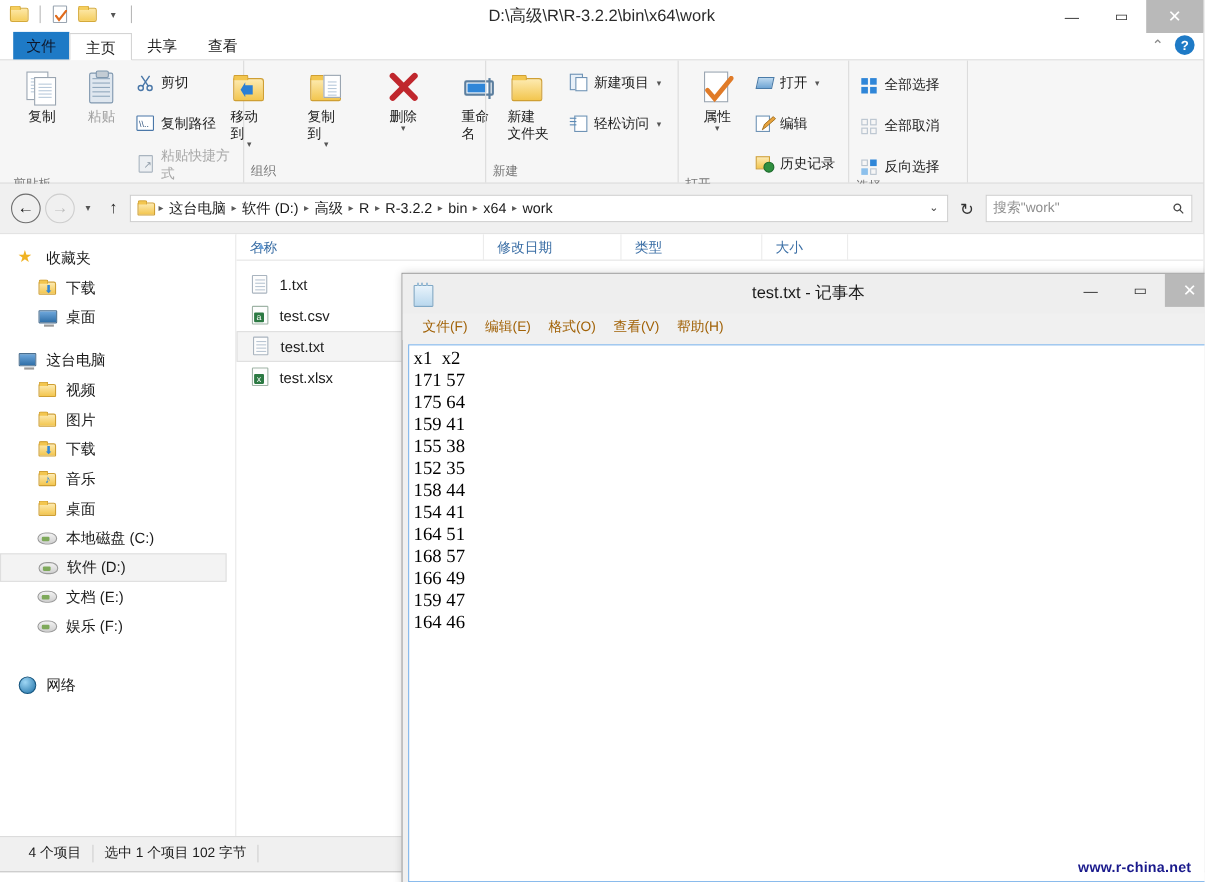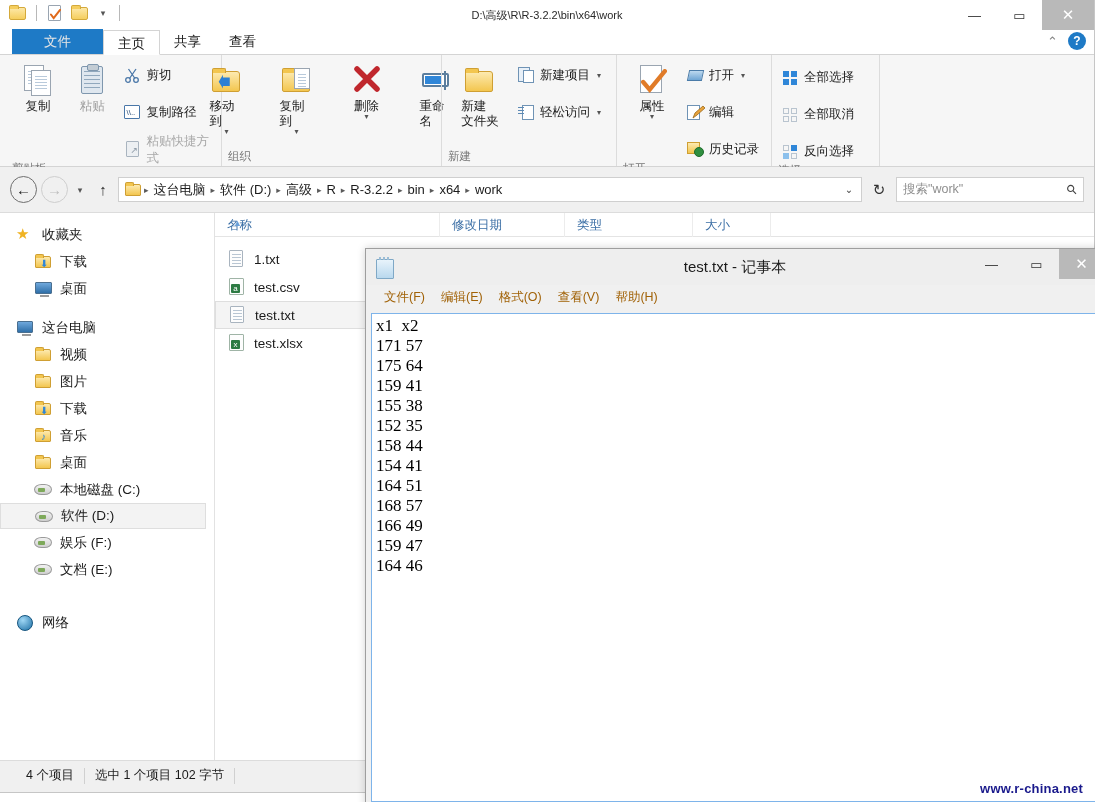--- a/index.html
+++ b/index.html
@@ -48,7 +48,7 @@
   }
   .win-title {
     position: absolute; left:0; right:0; top:0; height:30px; line-height:30px;
-    text-align:center; font-size:11px; color:#2a2a2a;
+    text-align:center; font-size:15px; color:#2a2a2a;
     font-family:"Liberation Sans", sans-serif;
   }
   .wbtns { position:absolute; right:0; top:0; display:flex; height:30px; }

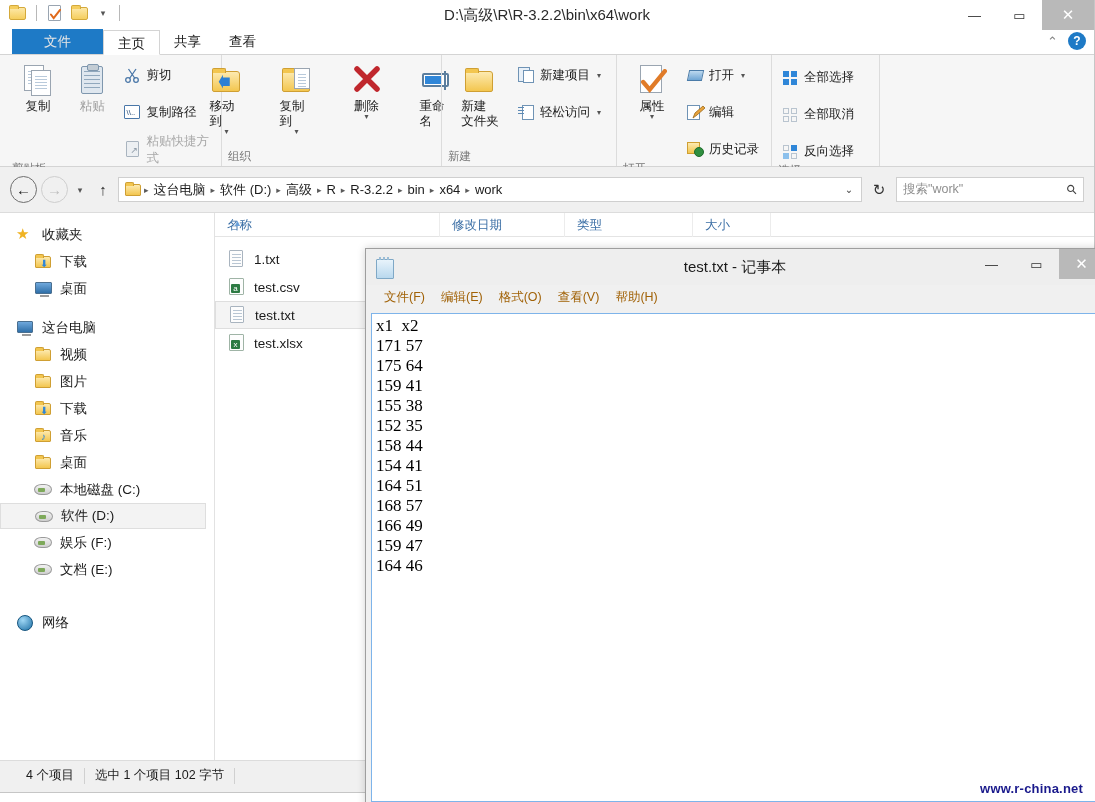--- a/index.html
+++ b/index.html
@@ -62,7 +62,7 @@
     border-bottom:1px solid #d4d4d4; display:flex; align-items:flex-end; padding-left:12px;
   }
   .rtab { height:25px; line-height:25px; padding:0 14px; font-size:13.5px; color:#1b1b1b; cursor:default; }
-  .rtab.file { background:#1e7ac6; color:#e5e5e5; padding:0 32px; font-size:13.5px; }
+  .rtab.file { background:#1e7ac6; color:#0f172a; padding:0 12px; font-size:13.5px; }
   .rtab.active { background:#fff; border:1px solid #d4d4d4; border-bottom:1px solid #fff; margin-bottom:-1px; }
   .tab-right { position:absolute; right:8px; top:2px; display:flex; align-items:center; gap:10px; }
   .chev-up { font-size:13px; color:#888; }

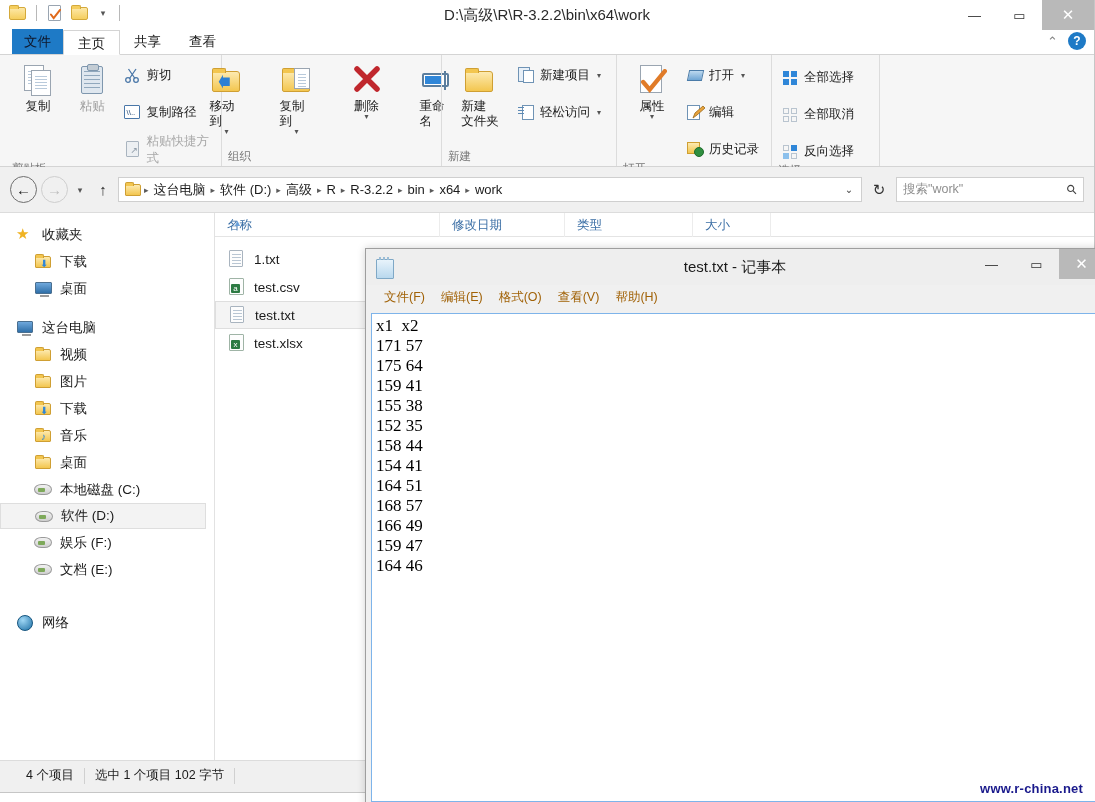--- a/index.html
+++ b/index.html
@@ -614,13 +614,13 @@
           <span class="navico">
               <span class="disk"></span>
             </span>
+          <span>文档 (E:)</span>
+        </div>
+        <div class="navrow indent">
+          <span class="navico">
+              <span class="disk"></span>
+            </span>
           <span>娱乐 (F:)</span>
-        </div>
-        <div class="navrow indent">
-          <span class="navico">
-              <span class="disk"></span>
-            </span>
-          <span>文档 (E:)</span>
         </div>
 
         <div class="navspacer" style="height:26px"></div>

